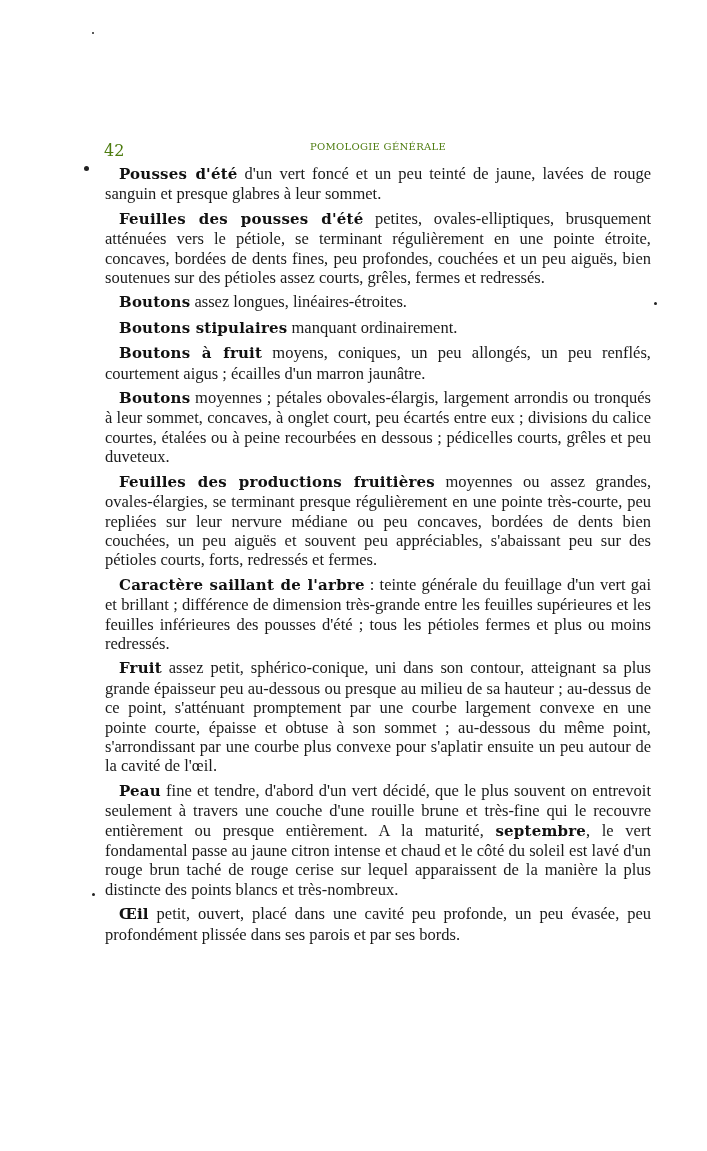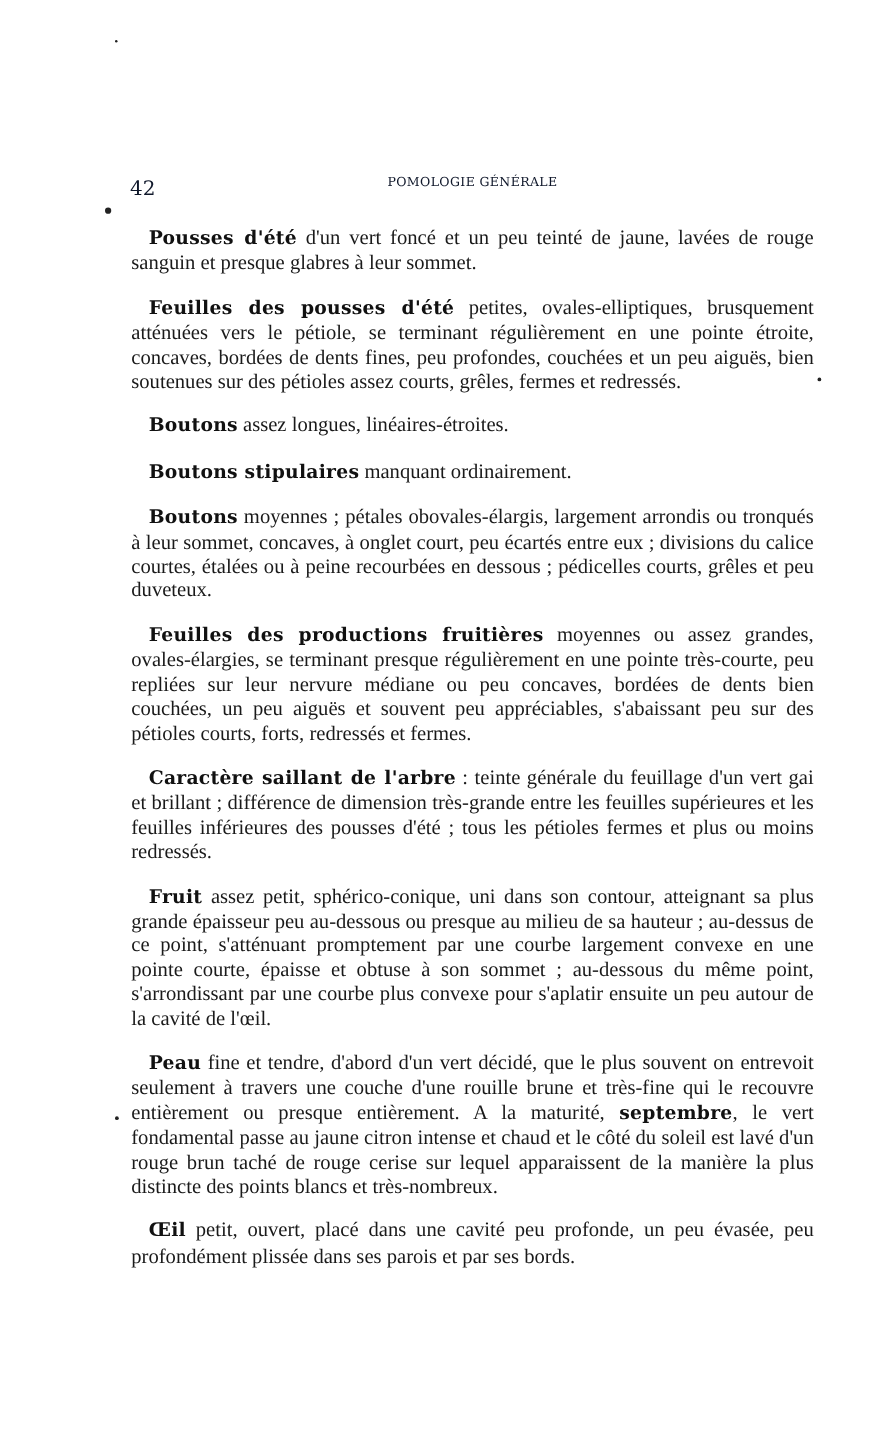--- a/index.html
+++ b/index.html
@@ -9,7 +9,7 @@
   }
   .header {
     position: absolute; top: 141px; left: 104px; width: 548px; height: 22px;
-    font-family: "DejaVu Serif", serif; color: #0f172a;
+    font-family: "DejaVu Serif", serif; color: #4d7c0f;
   }
   .page-number { position: absolute; left: 0; top: 0; font-size: 16px; }
   .running-title { position: absolute; left: 0; right: 0; text-align: center; font-size: 10px; letter-spacing: 0.3px; top: 0; }

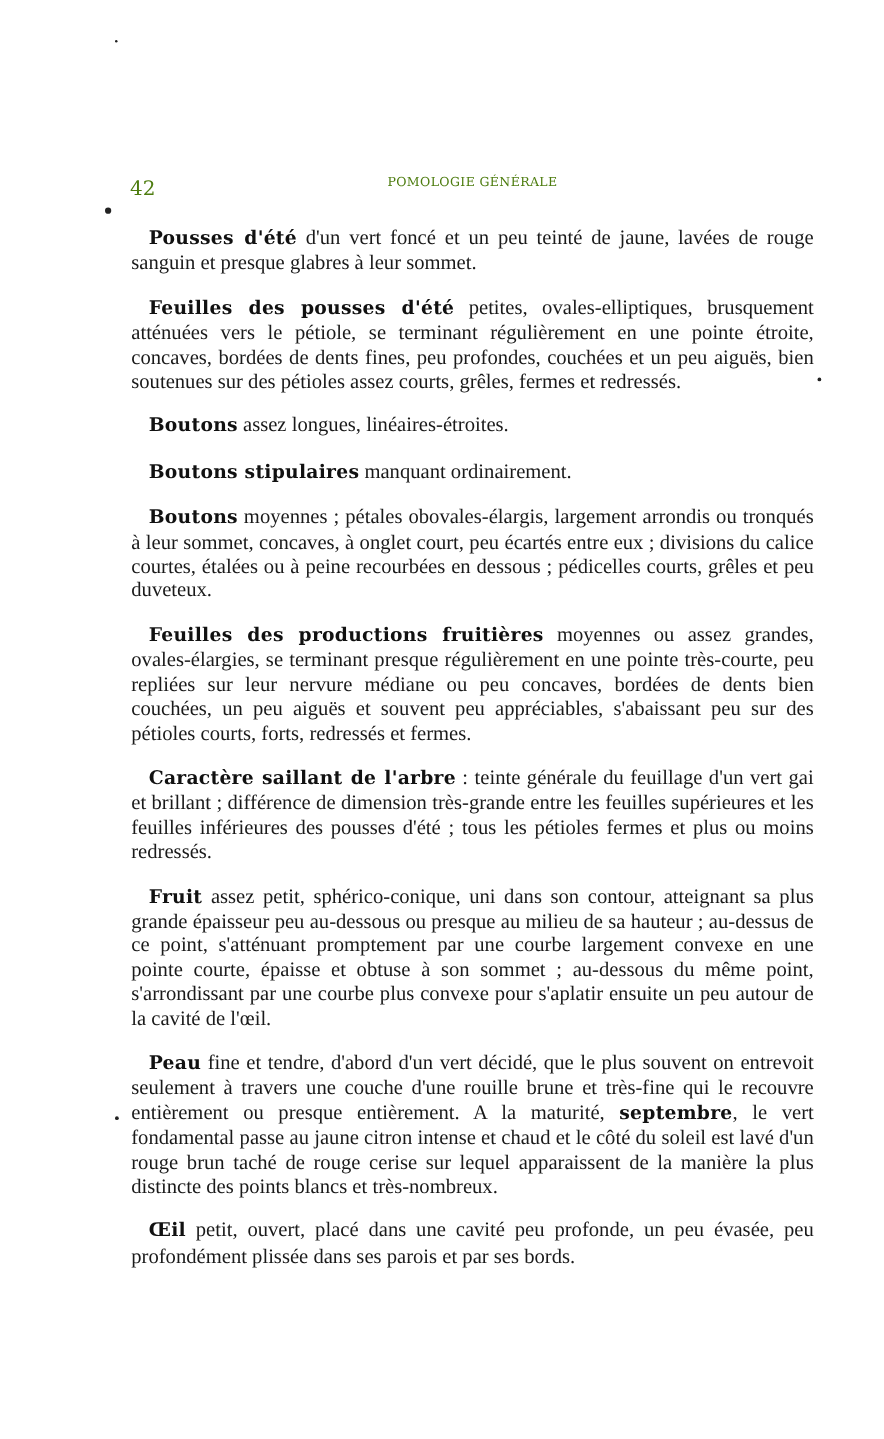--- a/index.html
+++ b/index.html
@@ -18,7 +18,7 @@
     font-family: "Liberation Serif", serif; font-size: 16.5px; line-height: 19.4px;
     color: #1a1a1a; text-align: justify;
   }
-  .para { margin: 16px 0 5px 0; text-indent: 14px; }
+  .para { margin: 0 0 5px 0; text-indent: 14px; }
   .term {
     font-family: "DejaVu Serif", serif; font-weight: bold; font-size: 15px;
     color: #111; letter-spacing: 0.2px;

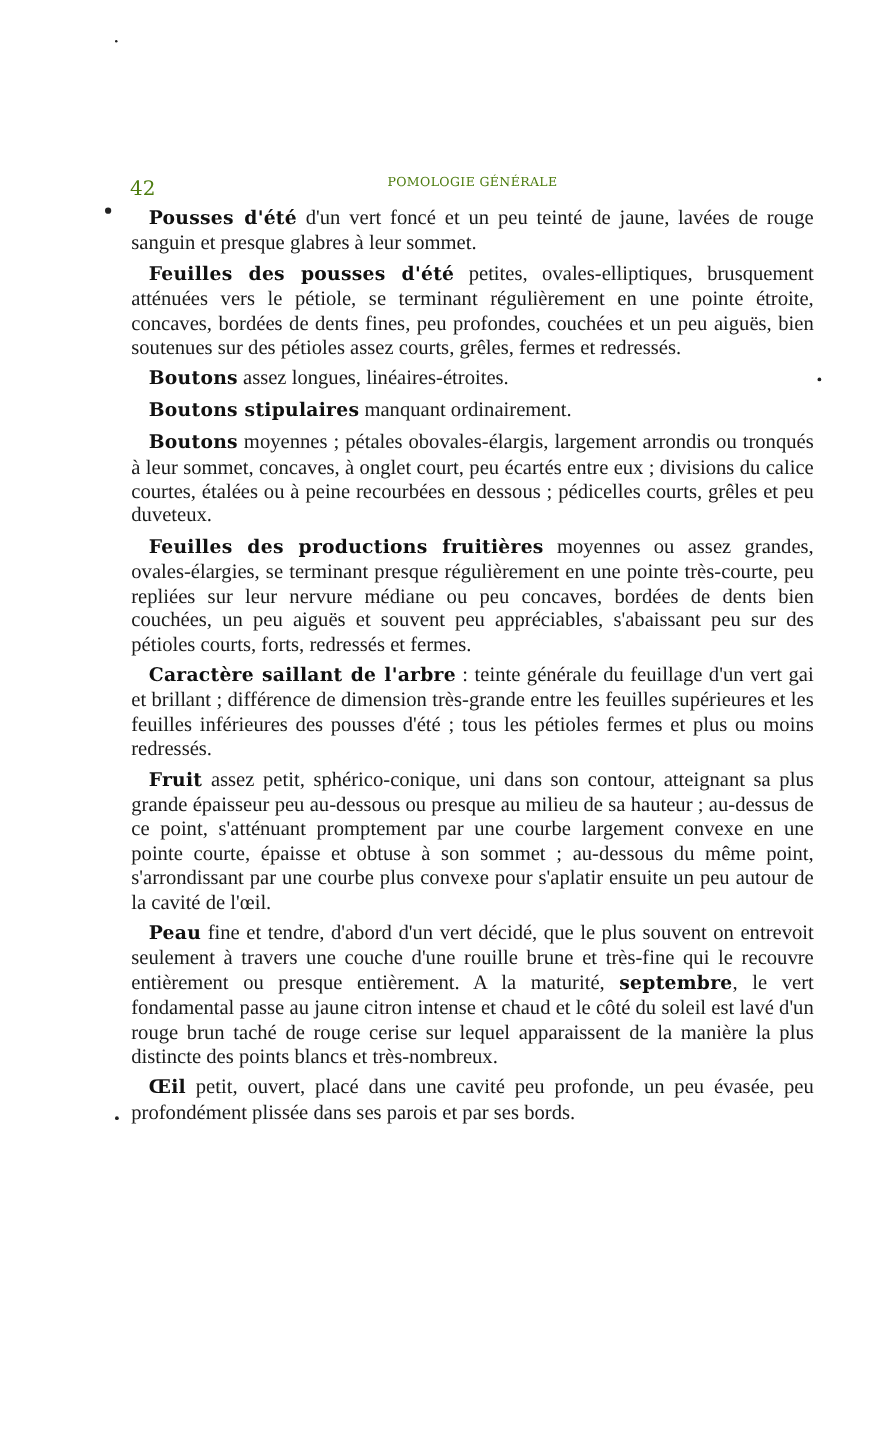--- a/index.html
+++ b/index.html
@@ -39,6 +39,7 @@
     <p class="para"><span class="term">Feuilles des pousses d'été</span><span> petites, ovales-elliptiques, brusquement atténuées vers le pétiole, se terminant régulièrement en une pointe étroite, concaves, bordées de dents fines, peu profondes, couchées et un peu aiguës, bien soutenues sur des pétioles assez courts, grêles, fermes et redressés.</span></p>
     <p class="para"><span class="term">Boutons</span><span> assez longues, linéaires-étroites.</span></p>
     <p class="para"><span class="term">Boutons stipulaires</span><span> manquant ordinairement.</span></p>
+    <p class="para"><span class="term">Boutons à fruit</span><span> moyens, coniques, un peu allongés, un peu renflés, courtement aigus ; écailles d'un marron jaunâtre.</span></p>
     <p class="para"><span class="term">Boutons</span><span> moyennes ; pétales obovales-élargis, largement arrondis ou tronqués à leur sommet, concaves, à onglet court, peu écartés entre eux ; divisions du calice courtes, étalées ou à peine recourbées en dessous ; pédicelles courts, grêles et peu duveteux.</span></p>
     <p class="para"><span class="term">Feuilles des productions fruitières</span><span> moyennes ou assez grandes, ovales-élargies, se terminant presque régulièrement en une pointe très-courte, peu repliées sur leur nervure médiane ou peu concaves, bordées de dents bien couchées, un peu aiguës et souvent peu appréciables, s'abaissant peu sur des pétioles courts, forts, redressés et fermes.</span></p>
     <p class="para"><span class="term">Caractère saillant de l'arbre</span><span> : teinte générale du feuillage d'un vert gai et brillant ; différence de dimension très-grande entre les feuilles supérieures et les feuilles inférieures des pousses d'été ; tous les pétioles fermes et plus ou moins redressés.</span></p>

